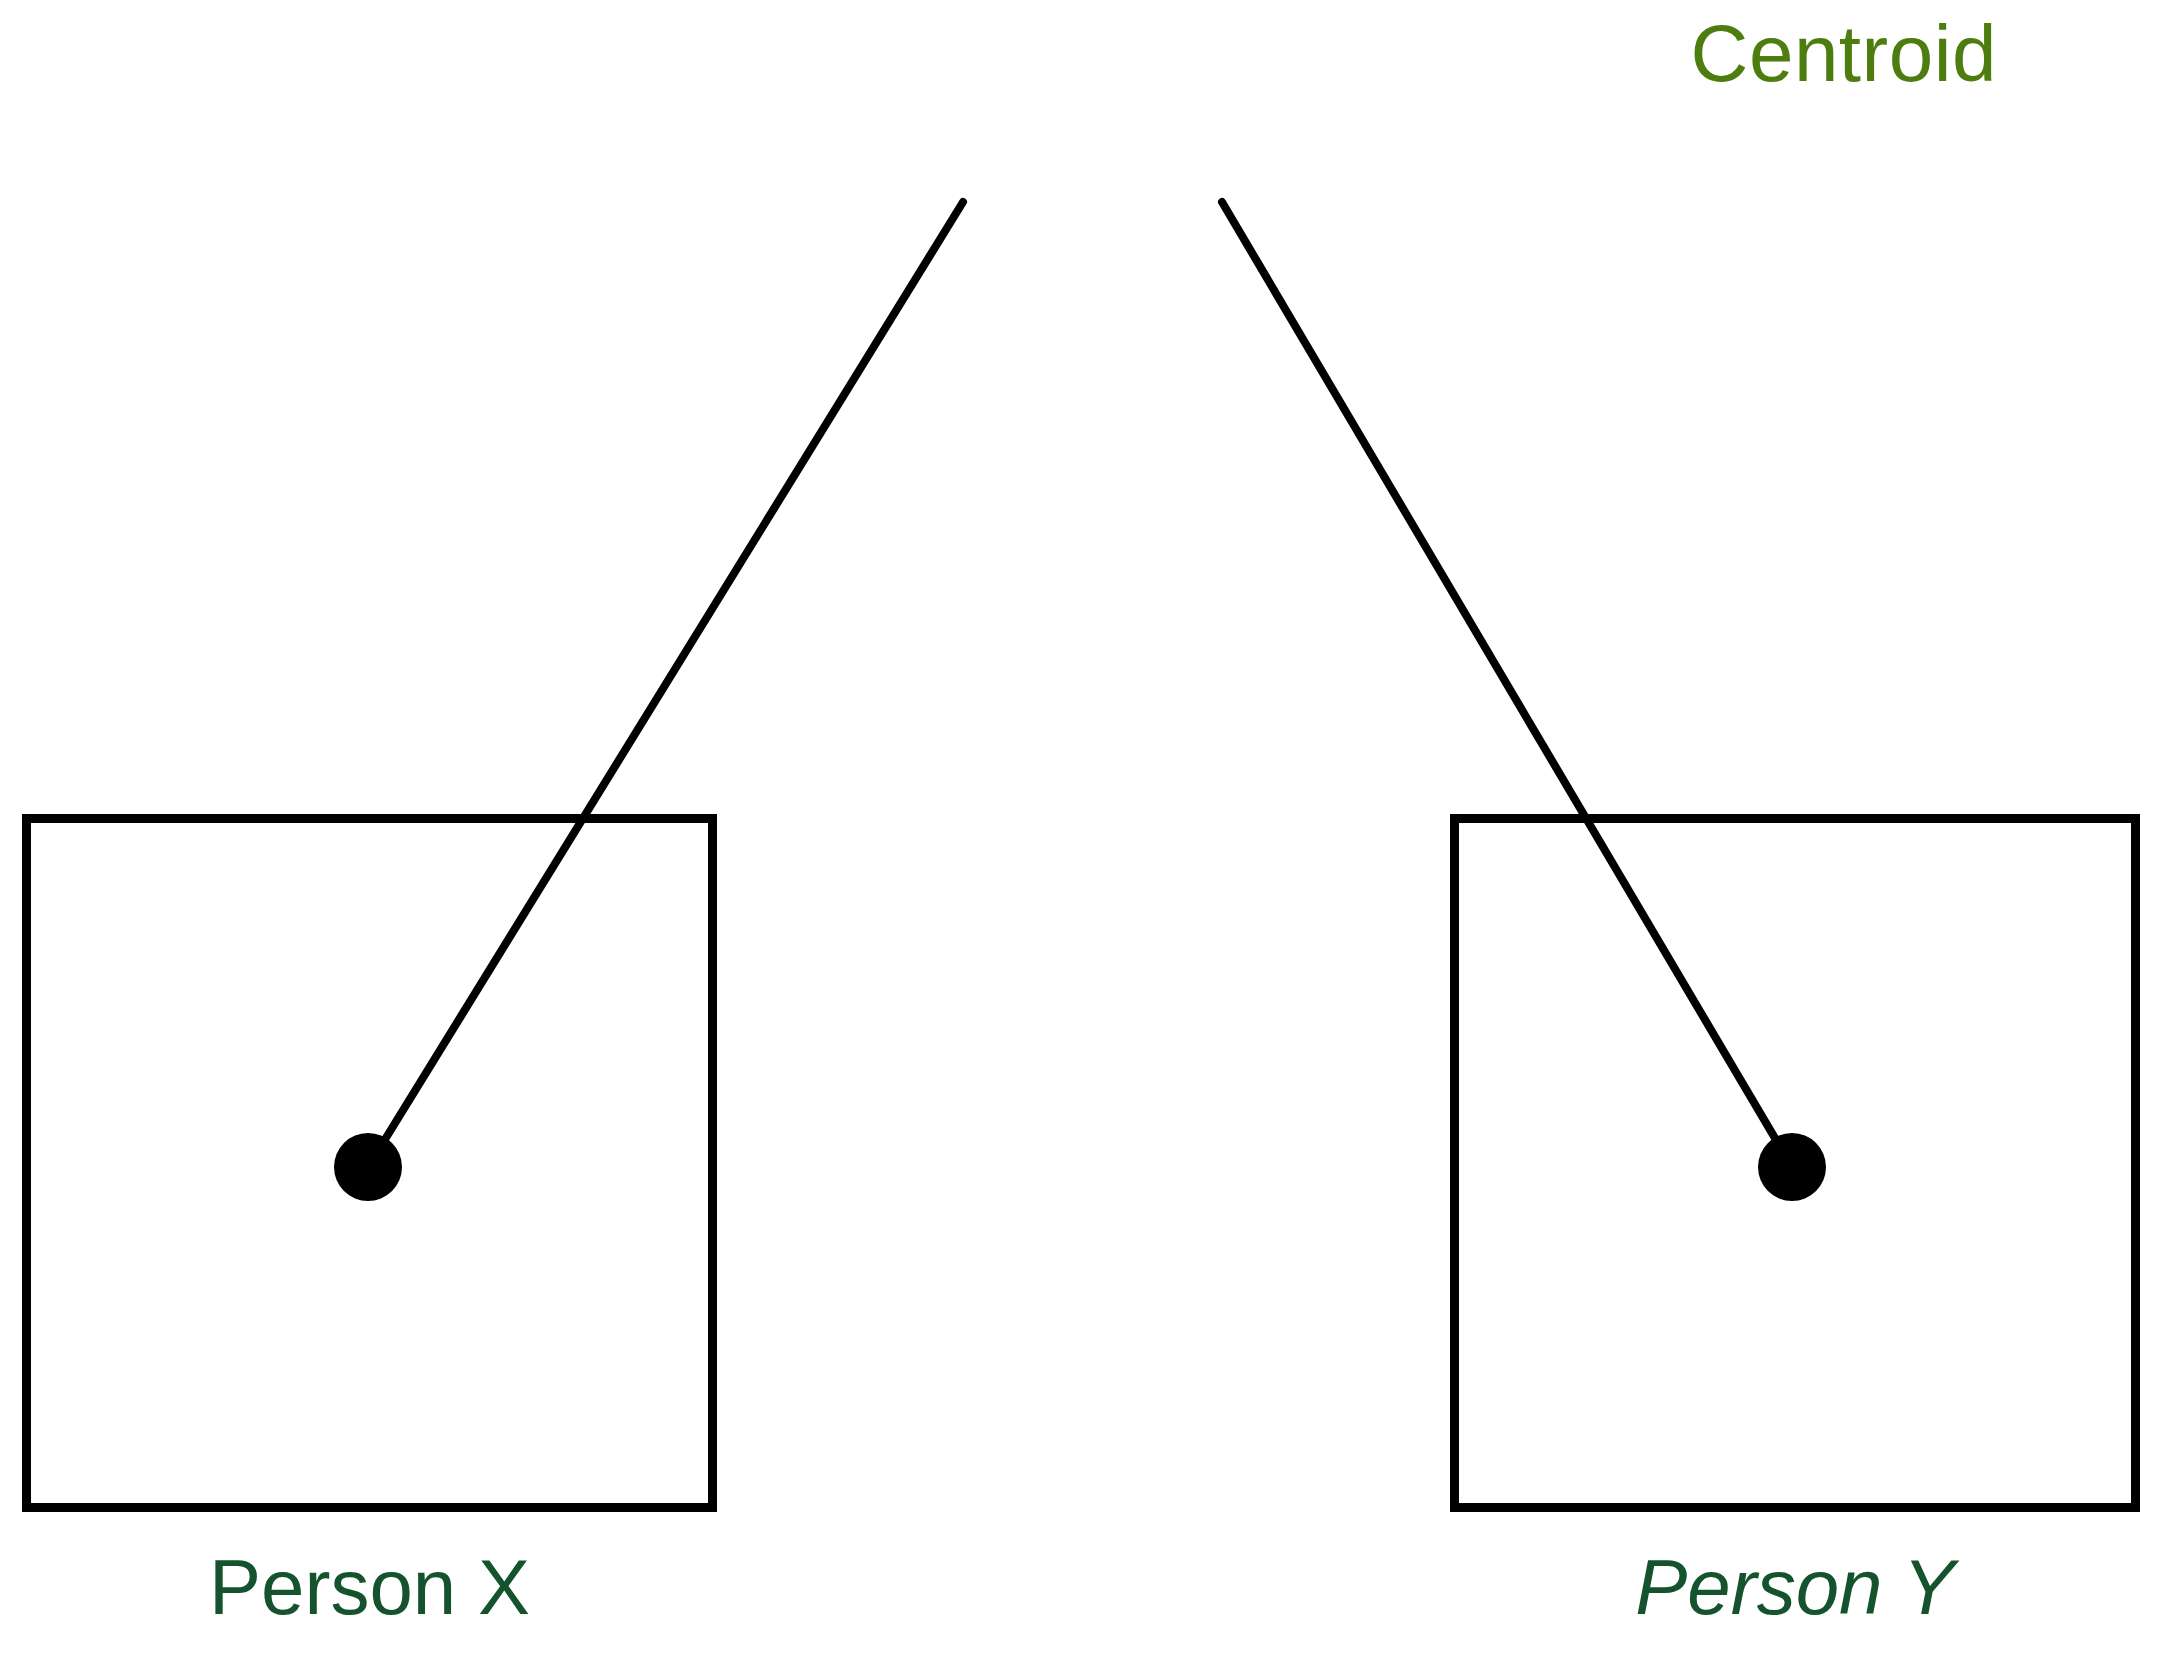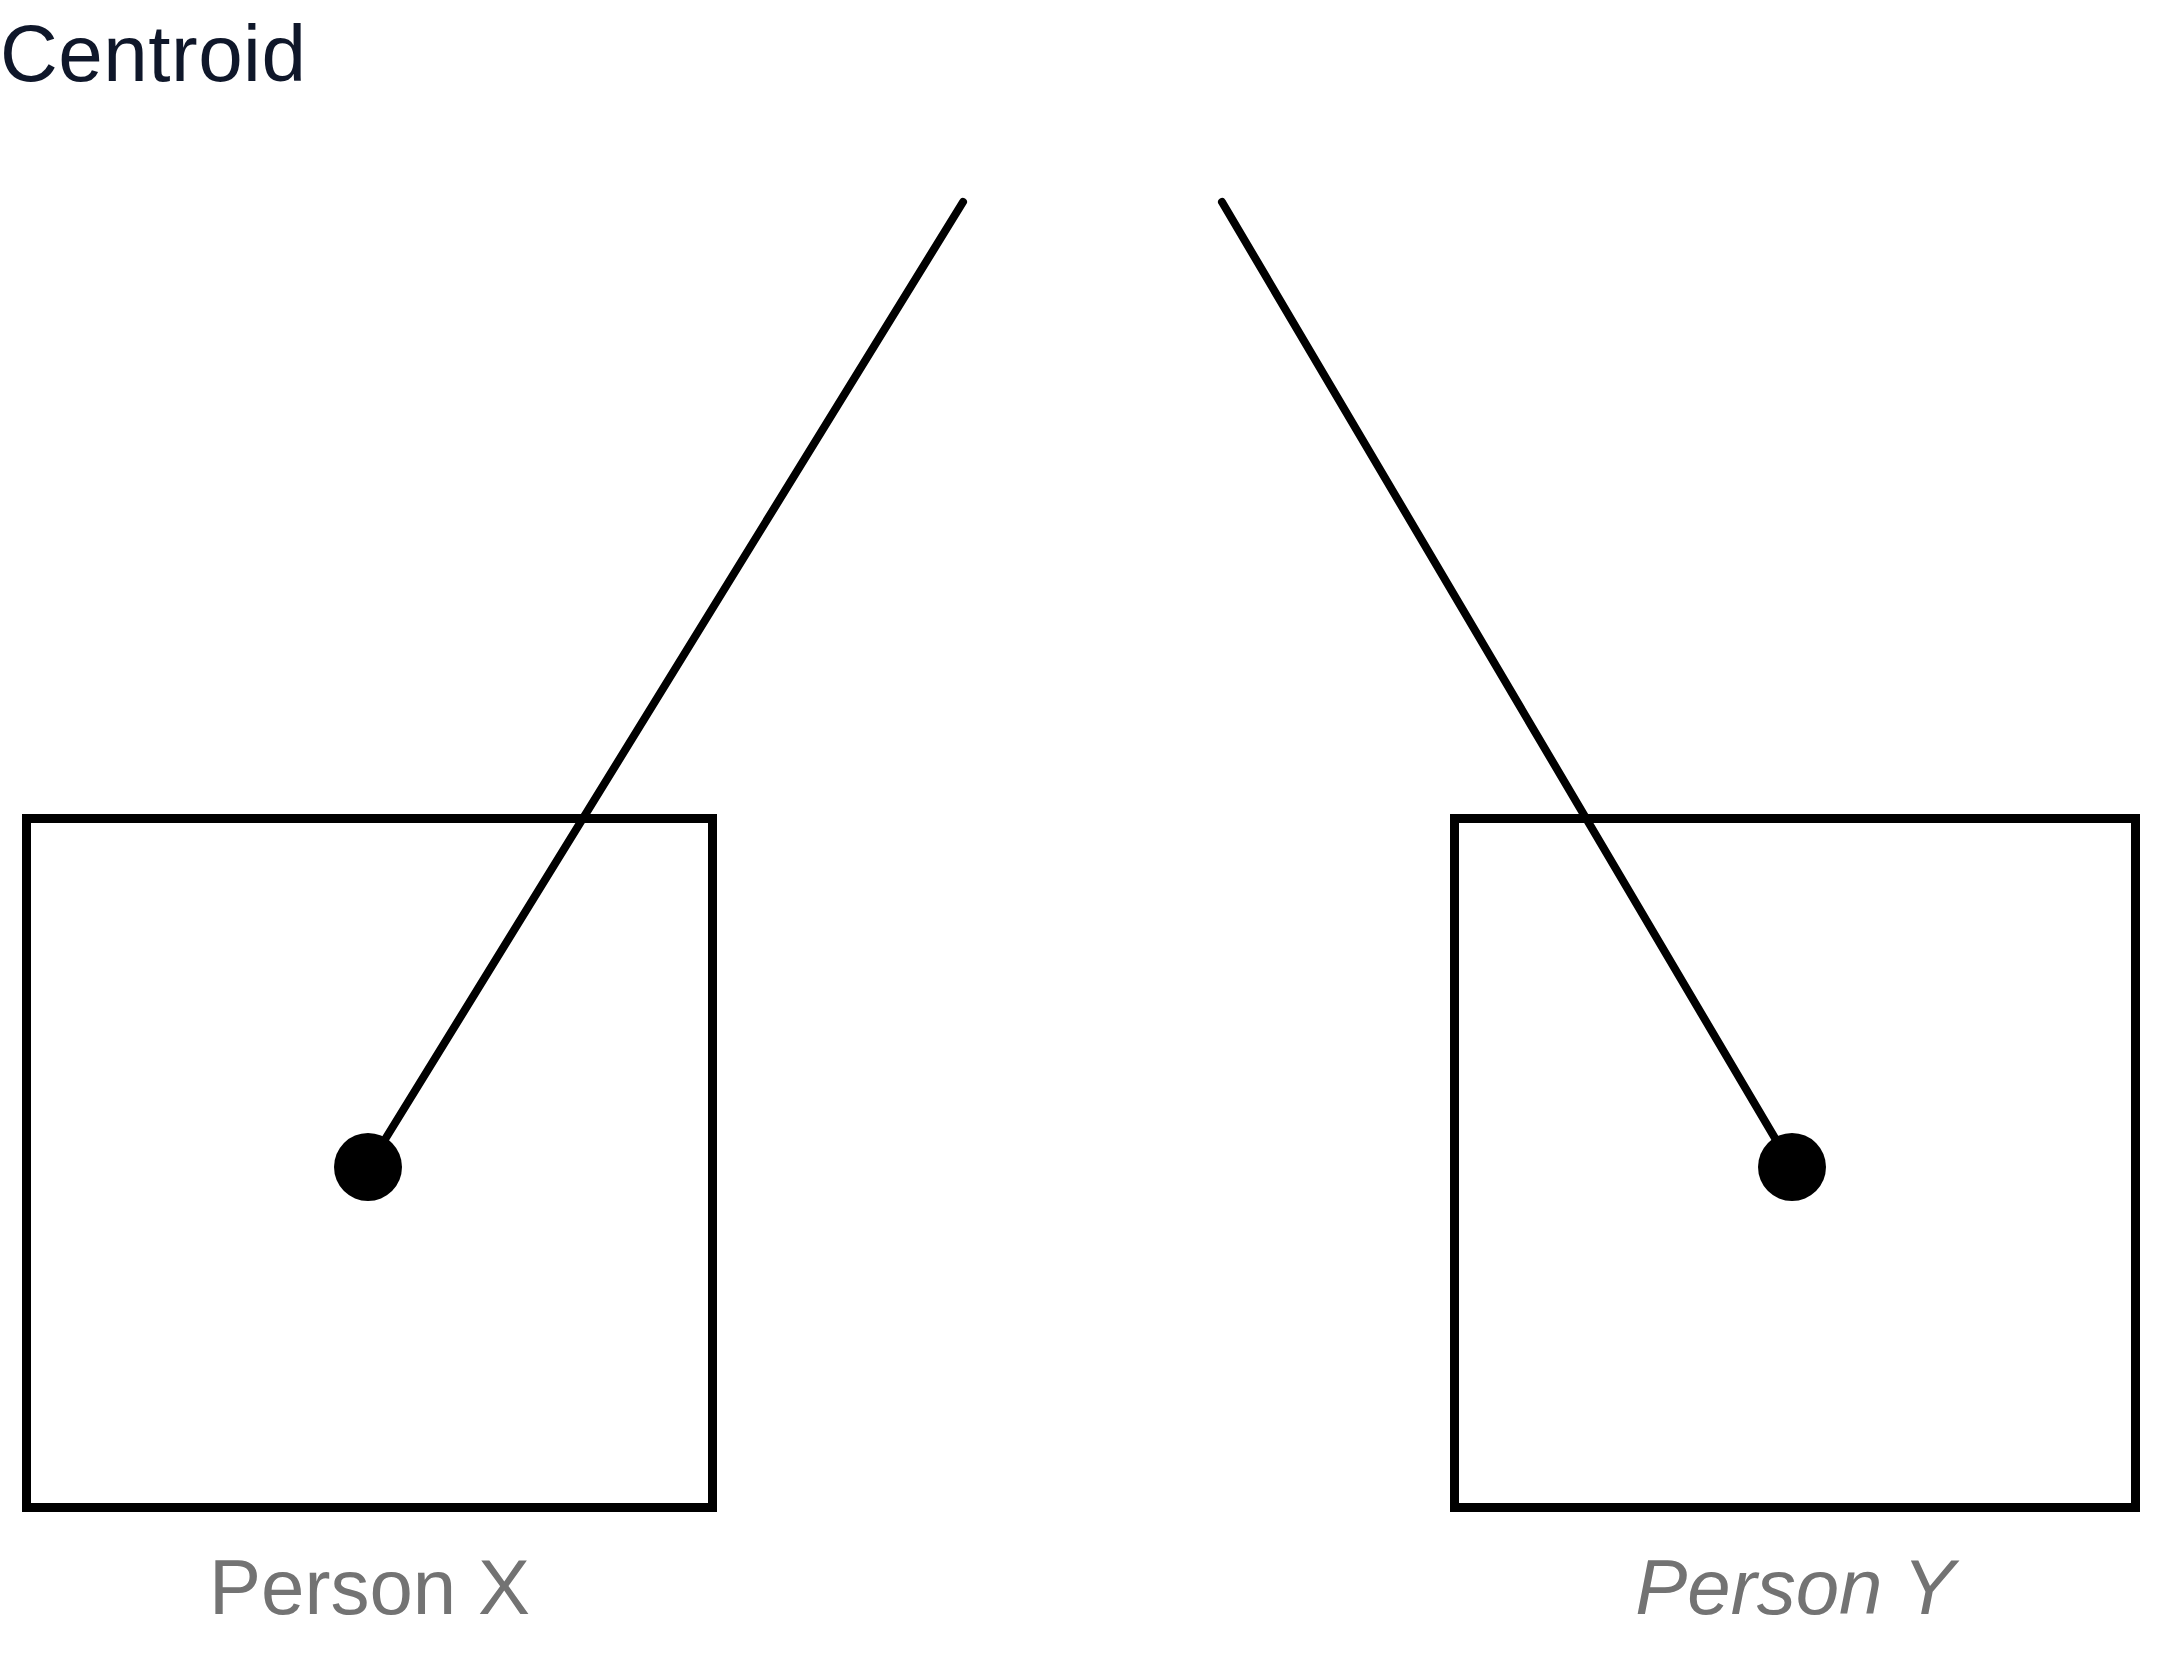--- a/index.html
+++ b/index.html
@@ -25,12 +25,12 @@
     left: 0;
     top: 6px;
     width: 1997px;
-    text-align: left;
+    text-align: right;
     font-size: 80px;
     line-height: 96px;
     font-weight: 400;
     letter-spacing: 0.5px;
-    color: #0f172a;
+    color: #4d7c0f;
     white-space: nowrap;
     user-select: none;
   }

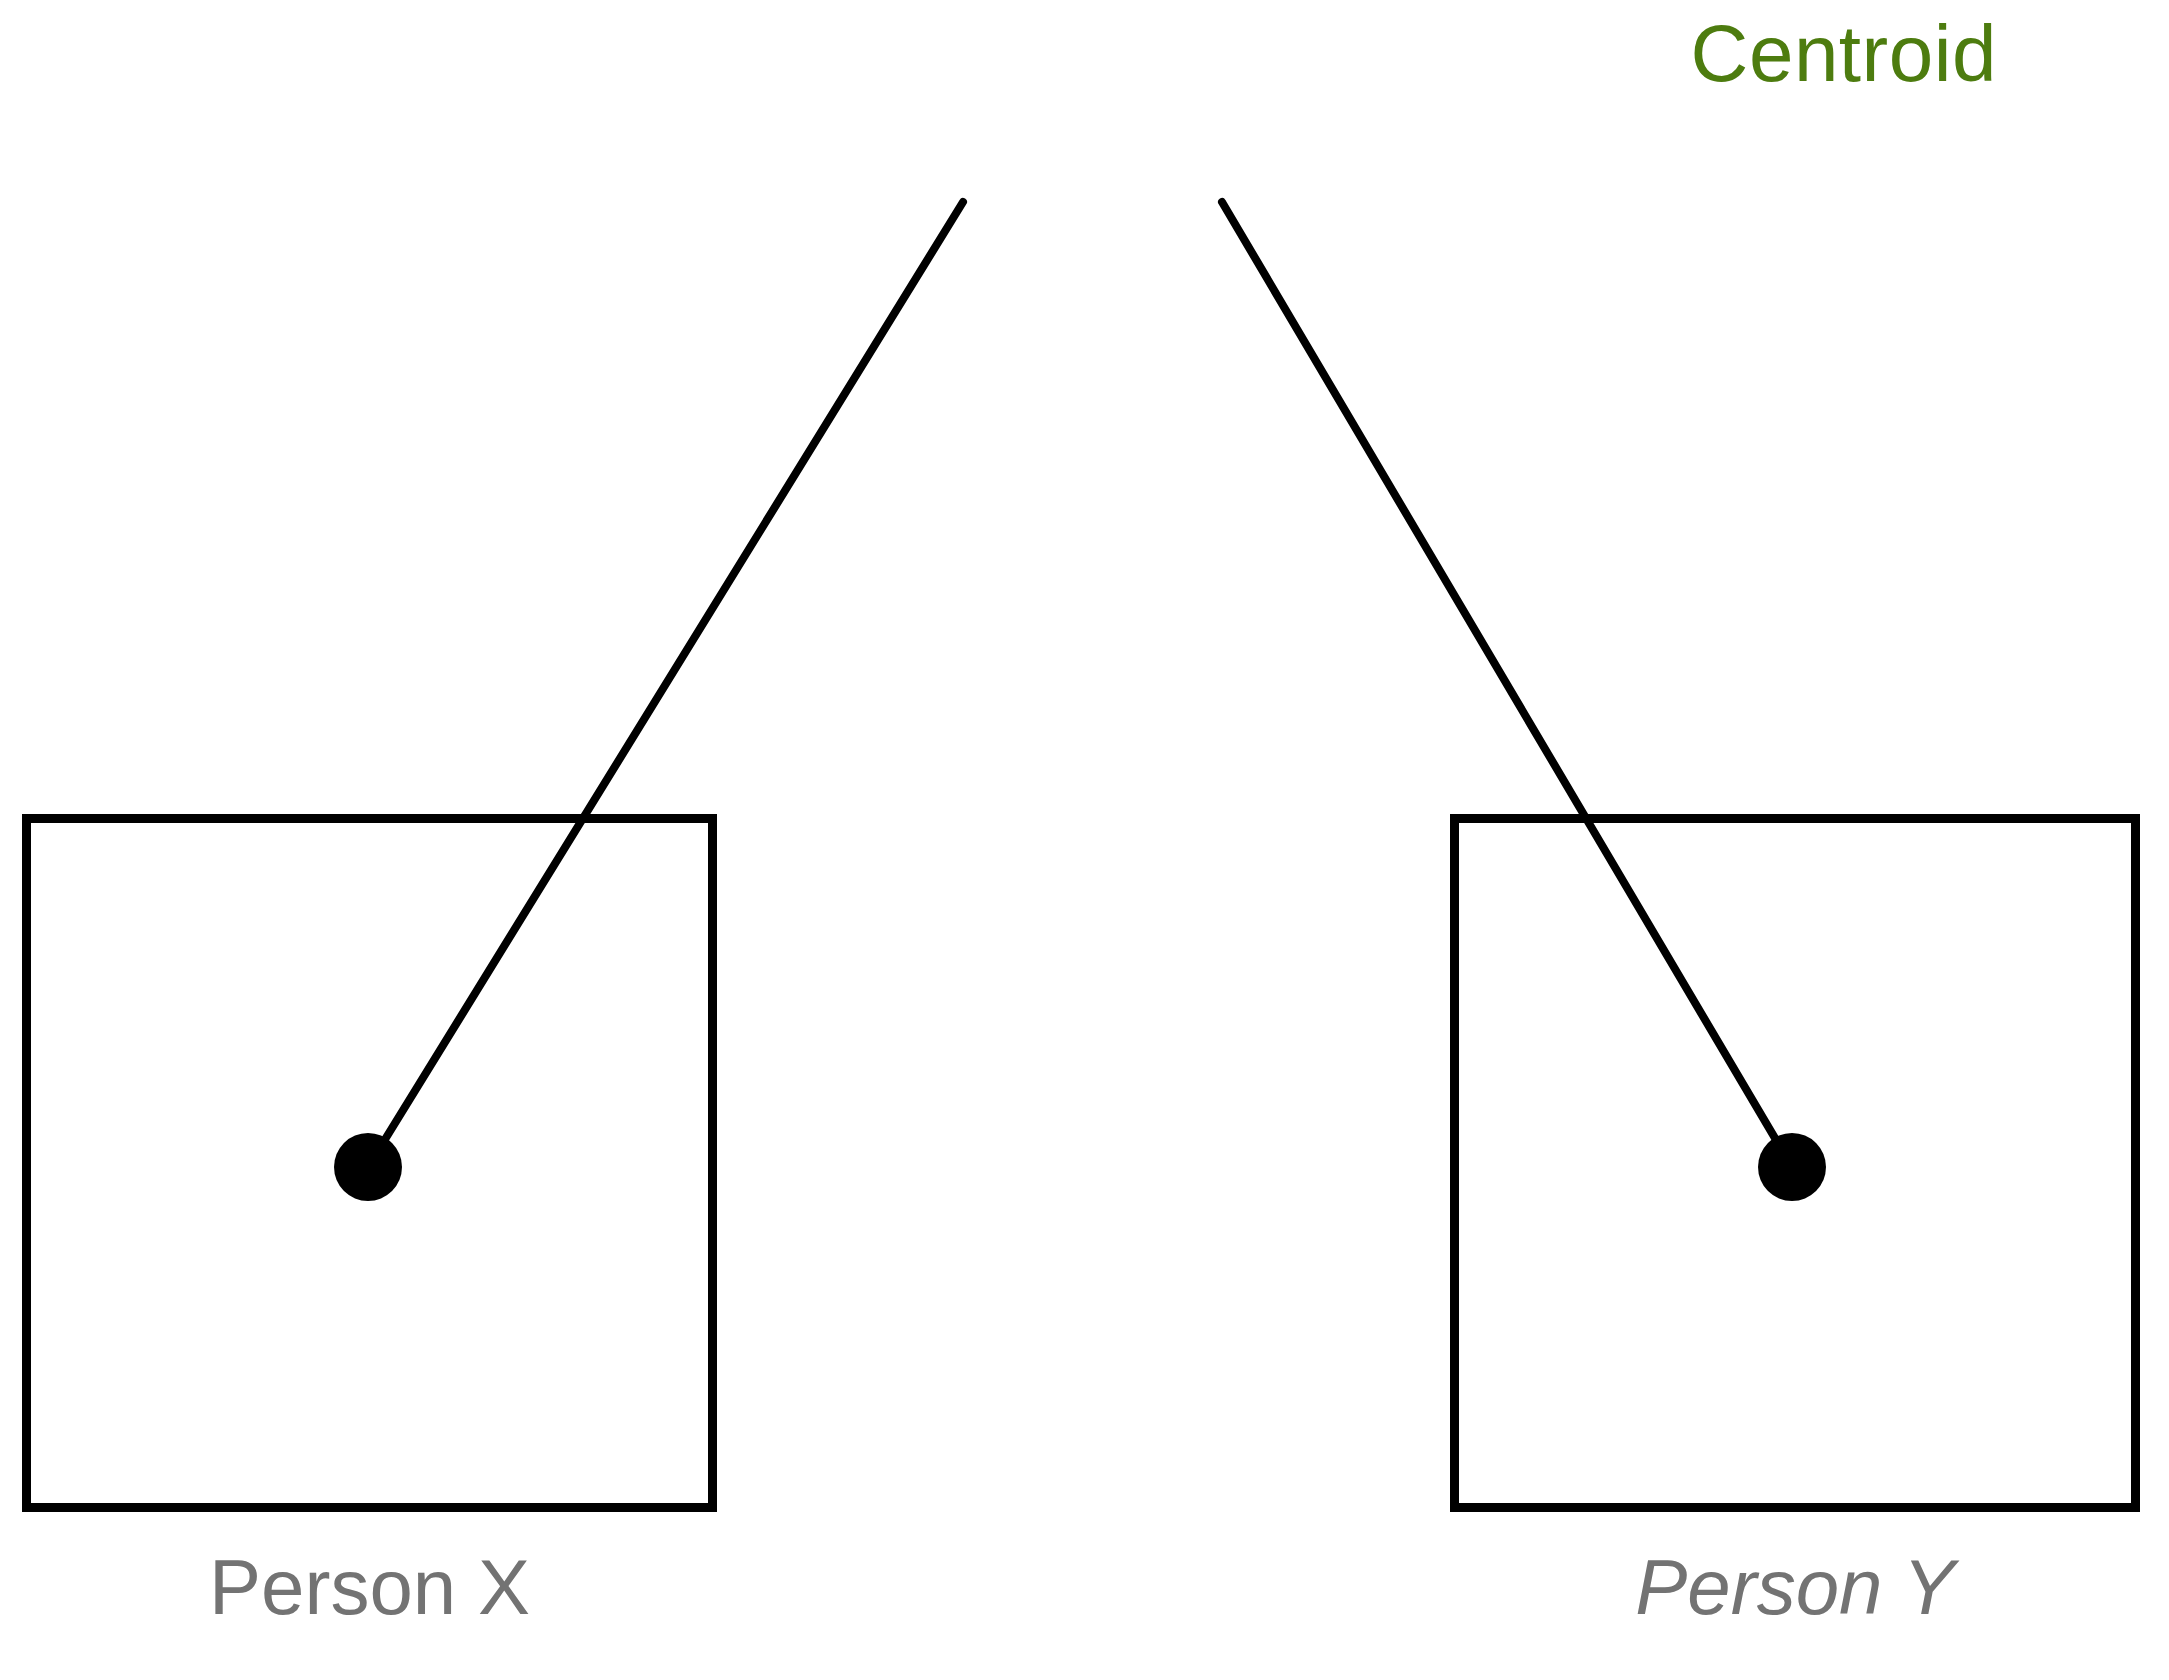--- a/index.html
+++ b/index.html
@@ -84,7 +84,7 @@
     font-size: 78px;
     line-height: 94px;
     font-weight: 400;
-    color: #737373;
+    color: #14532d;
     text-align: center;
     white-space: nowrap;
     user-select: none;

